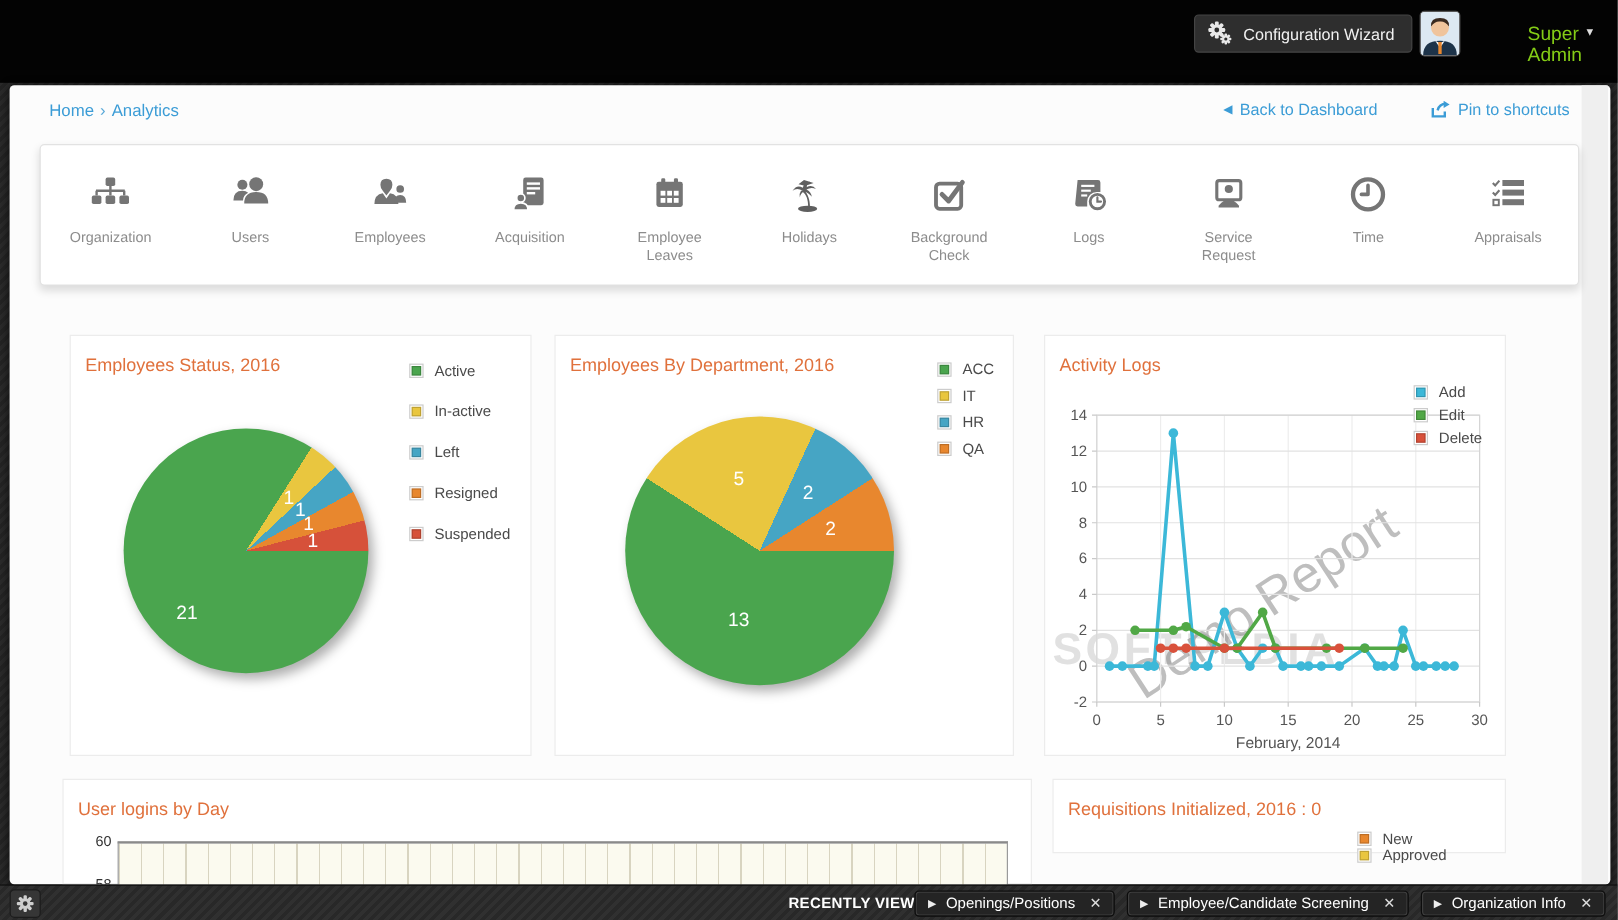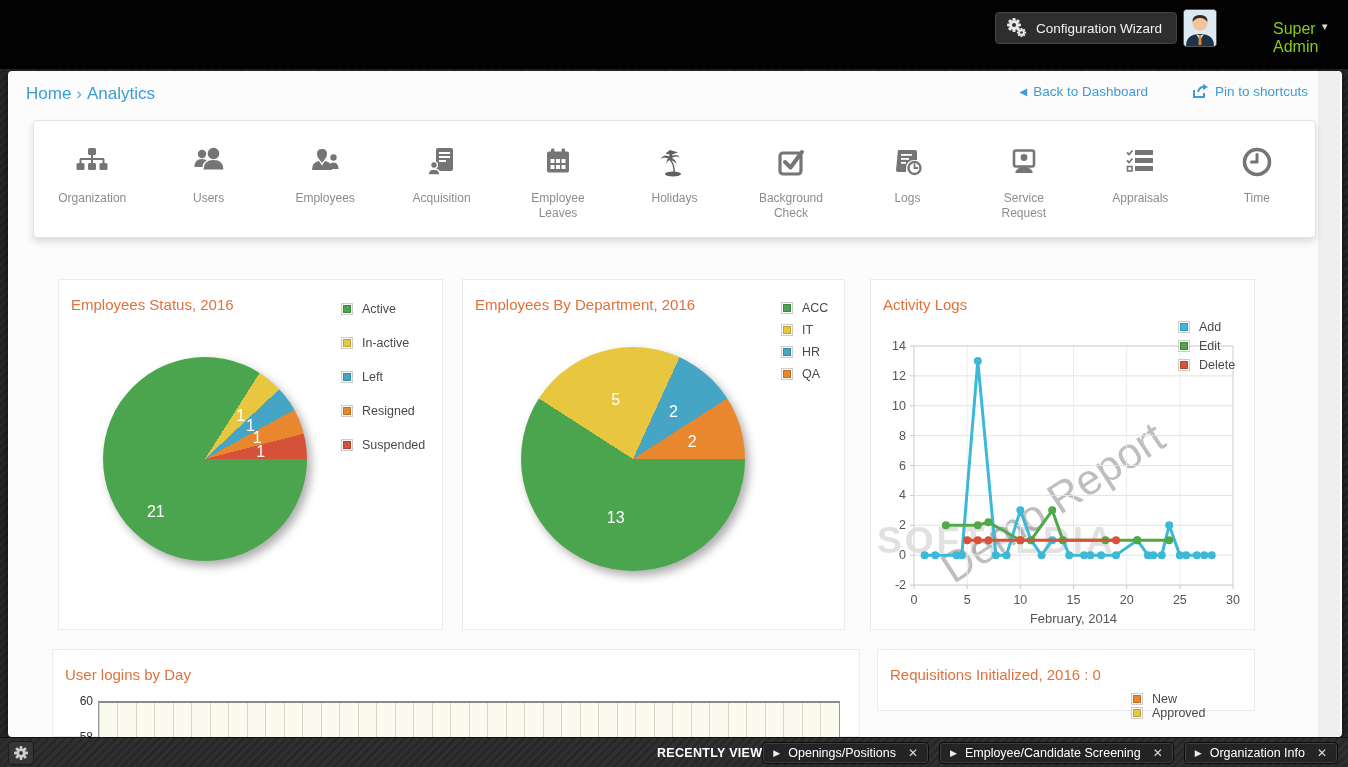--- a/index.html
+++ b/index.html
@@ -23,7 +23,7 @@
     background:#fcfcfc; border-radius:4px; box-shadow:0 1px 8px rgba(0,0,0,.65); overflow:hidden; }
   #scroll-track { position:absolute; right:2px; top:0; width:22px; height:666px; background:#efefef; }
 
-  .crumbs { position:absolute; left:18px; top:13px; font-size:17px; color:#3b9cd6; }
+  .crumbs { position:absolute; left:33px; top:13px; font-size:14px; color:#3b9cd6; }
   .crumbs a { color:#3b9cd6; text-decoration:none; cursor:pointer; }
   .crumb-sep { margin:0 5px; color:#58a8d8; }
   .top-links { position:absolute; top:13px; right:34px; font-size:13.5px; color:#3b9cd6;

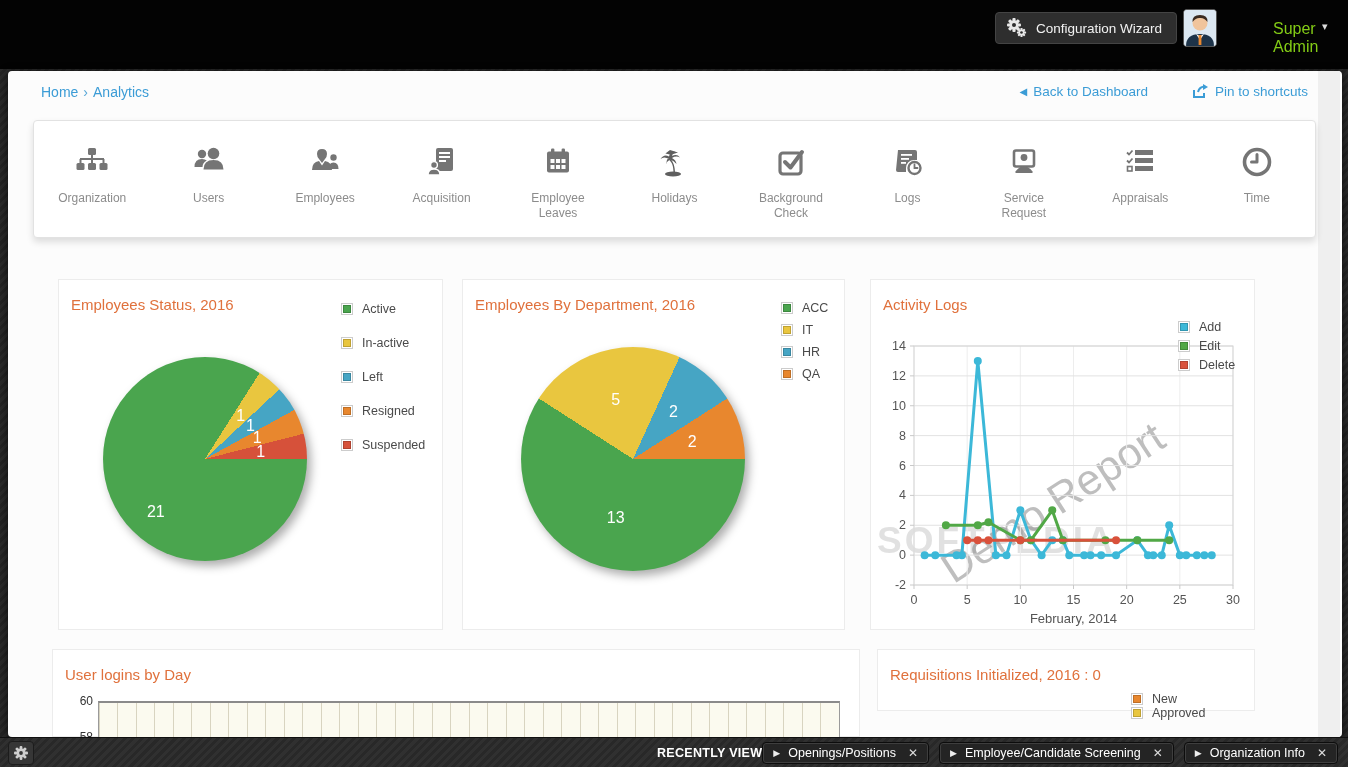--- a/index.html
+++ b/index.html
@@ -267,6 +267,15 @@
       </div>
       <div class="tb-item">
         <div class="ic">
+            <svg width="36" height="34" viewBox="0 0 34 34">
+          <circle cx="17" cy="17" r="12.5" fill="none" stroke="#757575" stroke-width="3.6"></circle>
+          <path d="M17,17 V9.5 M17,17 H11.5" fill="none" stroke="#757575" stroke-width="3" stroke-linecap="round"></path>
+        </svg>
+          </div>
+        <div class="lb">Time</div>
+      </div>
+      <div class="tb-item">
+        <div class="ic">
             <svg width="36" height="34" viewBox="0 0 34 34" fill="#757575">
           <path d="M4,7.5 l2,2 l3.5,-4" fill="none" stroke="#757575" stroke-width="1.8"></path>
           <path d="M4,15.5 l2,2 l3.5,-4" fill="none" stroke="#757575" stroke-width="1.8"></path>
@@ -277,15 +286,6 @@
         </svg>
           </div>
         <div class="lb">Appraisals</div>
-      </div>
-      <div class="tb-item">
-        <div class="ic">
-            <svg width="36" height="34" viewBox="0 0 34 34">
-          <circle cx="17" cy="17" r="12.5" fill="none" stroke="#757575" stroke-width="3.6"></circle>
-          <path d="M17,17 V9.5 M17,17 H11.5" fill="none" stroke="#757575" stroke-width="3" stroke-linecap="round"></path>
-        </svg>
-          </div>
-        <div class="lb">Time</div>
       </div>
     </div>
 

